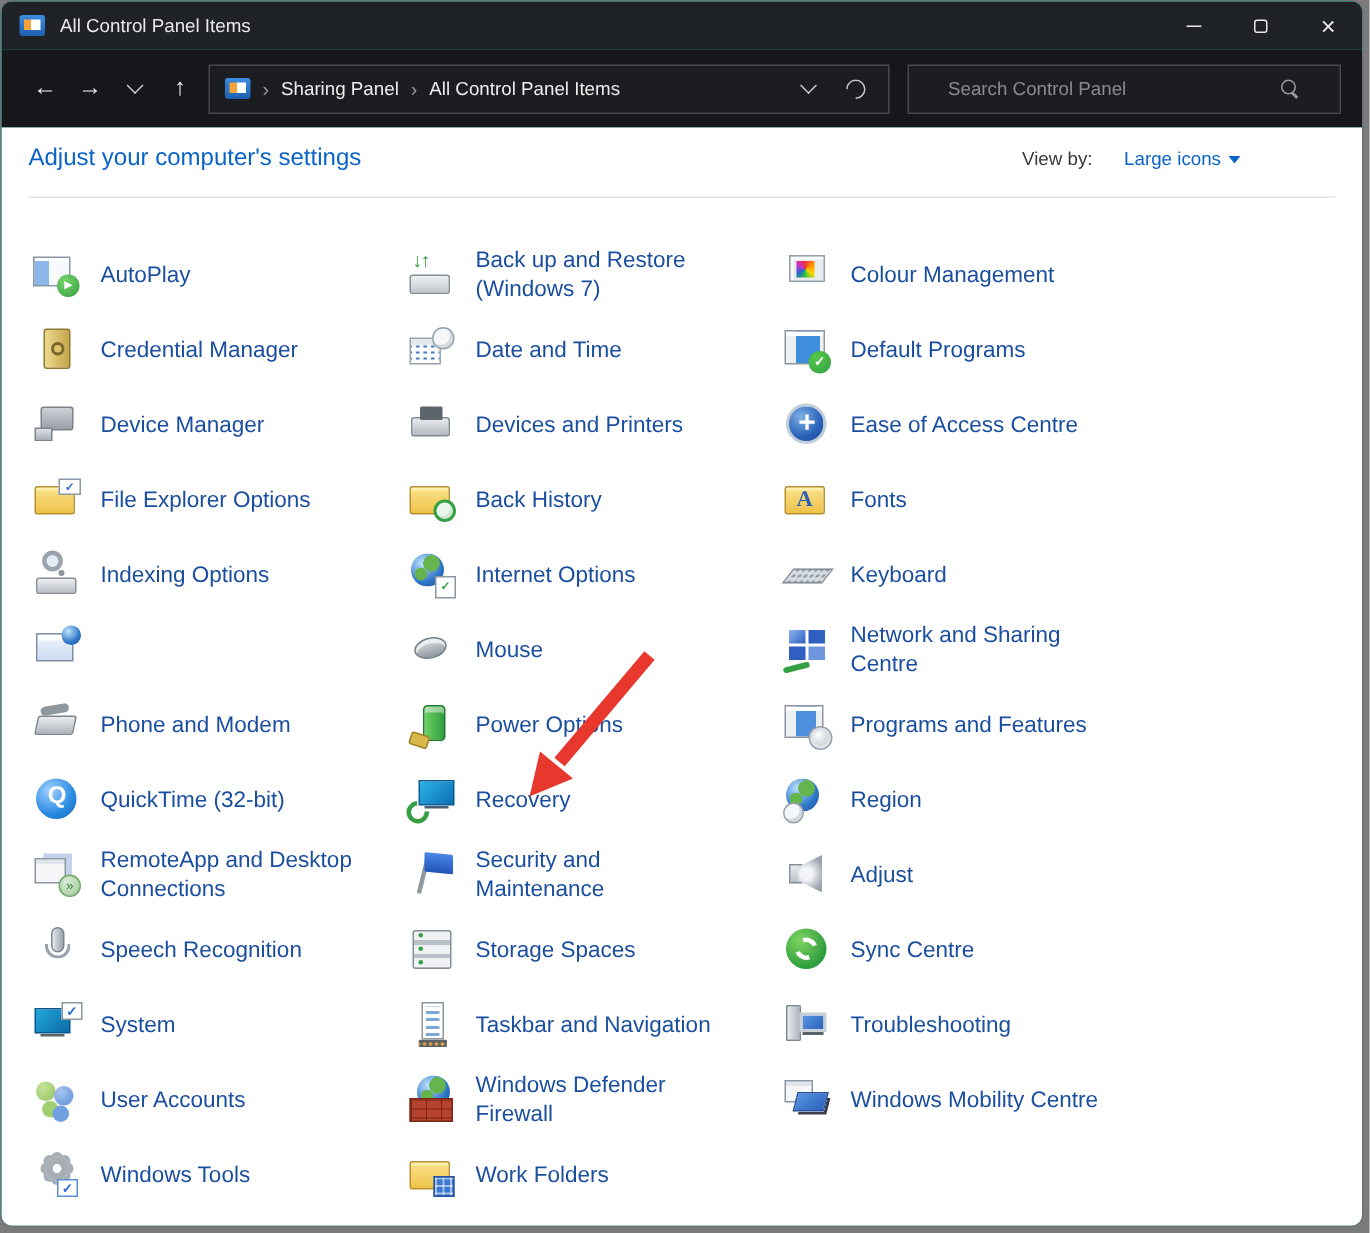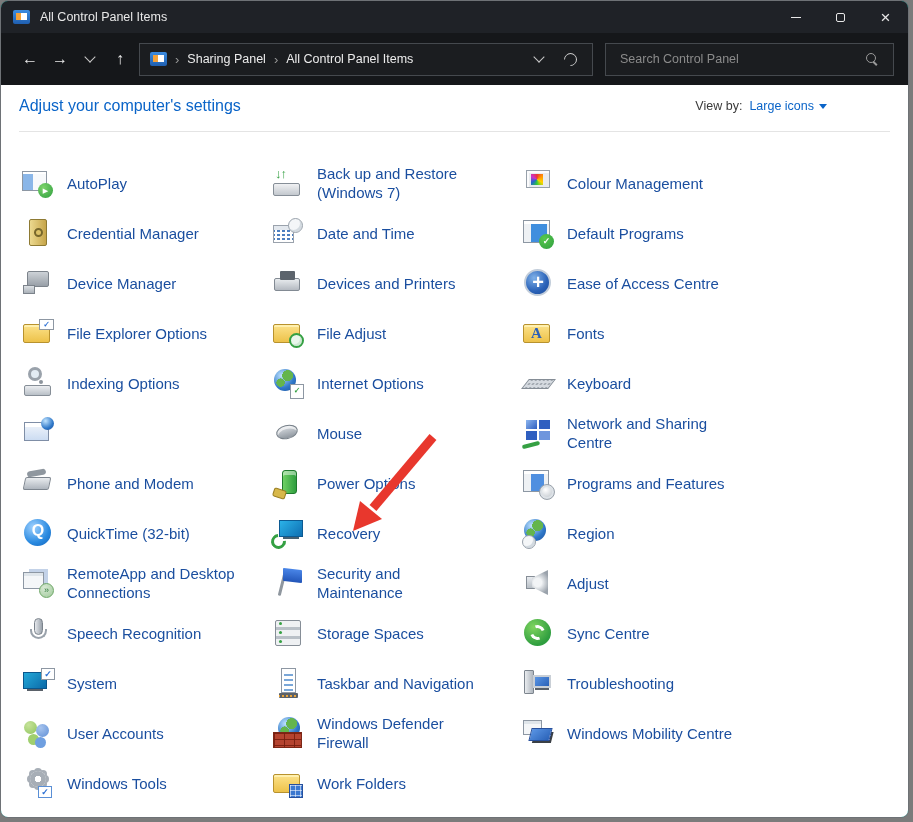--- a/index.html
+++ b/index.html
@@ -30,7 +30,7 @@
   .crumb{cursor:default;white-space:nowrap}
   .ab-spacer{flex:1}
   .refresh{width:13px;height:13px;border:1.6px solid #c9c9c9;border-radius:50%;border-left-color:transparent;transform:rotate(-45deg);display:block}
-  .searchbox{width:289px;height:33px;margin-left:12px;background:var(--box-bg);border:1px solid var(--box-border);display:flex;align-items:center;padding:0 14px;flex:none}
+  .searchbox{width:289px;height:33px;margin-left:12px;background:var(--box-bg);border:1px solid var(--box-border);display:flex;align-items:center;padding:0 26px;flex:none}
   .searchbox input{flex:1;background:transparent;border:none;outline:none;color:#d5d5d5;font-size:12.5px;font-family:inherit}
   .searchbox input::placeholder{color:#8b8b8b}
   .mag{width:14px;height:14px;position:relative;flex:none}

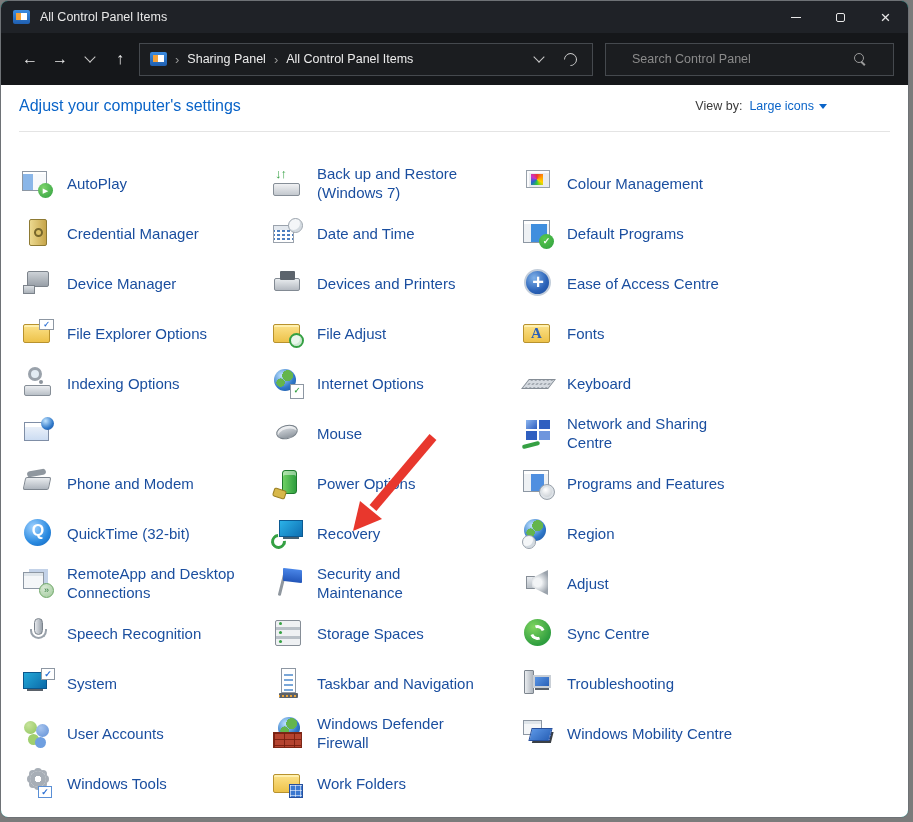--- a/index.html
+++ b/index.html
@@ -40,7 +40,7 @@
   .content{position:relative;background:#fff;height:734px}
   .content-header{display:flex;justify-content:space-between;align-items:center;padding:12px 18px 16px 18px}
   .page-title{color:var(--link-blue);font-size:16px}
-  .viewby{display:flex;align-items:center;gap:7px;font-size:12.5px;margin-right:63px}
+  .viewby{display:flex;align-items:center;gap:21px;font-size:12.5px;margin-right:63px}
   .viewby .vb-label{color:#3a3a3a}
   .vb-value{color:var(--link-blue);display:flex;align-items:center;gap:5px;cursor:default}
   .caret{width:0;height:0;border-left:4px solid transparent;border-right:4px solid transparent;border-top:5px solid var(--link-blue);display:block}

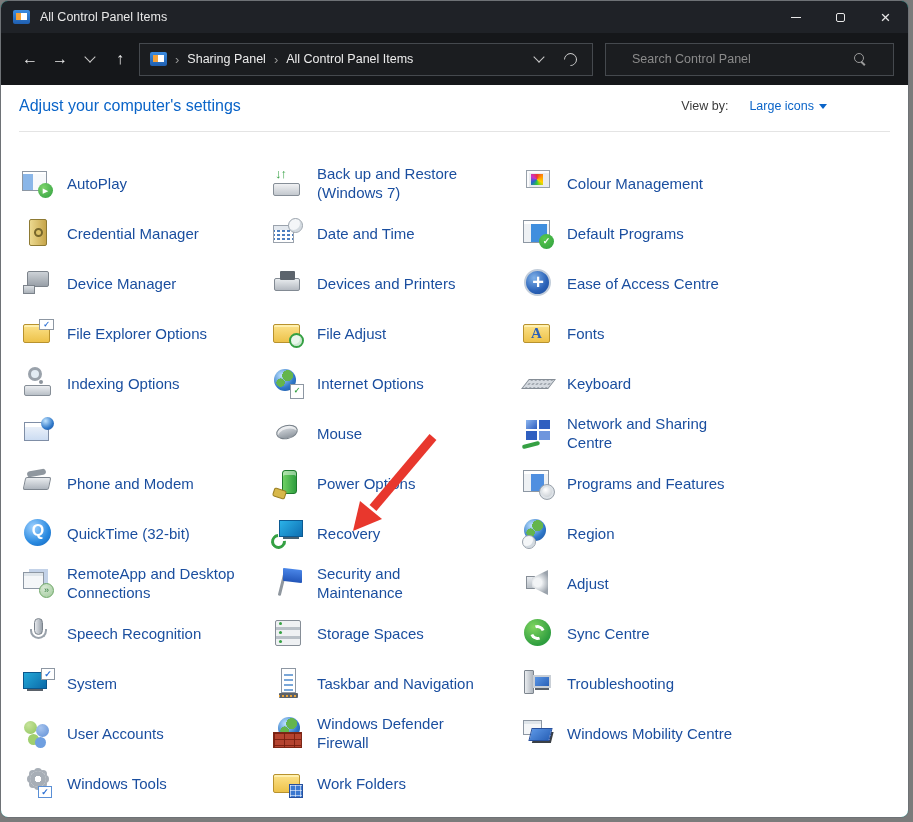--- a/index.html
+++ b/index.html
@@ -233,7 +233,7 @@
 
   <div class="item">
     <span class="icon file-history-icon"></span>
-    <span class="label">File Adjust</span>
+    <span class="label">Back History</span>
   </div>
 
   <div class="item">

